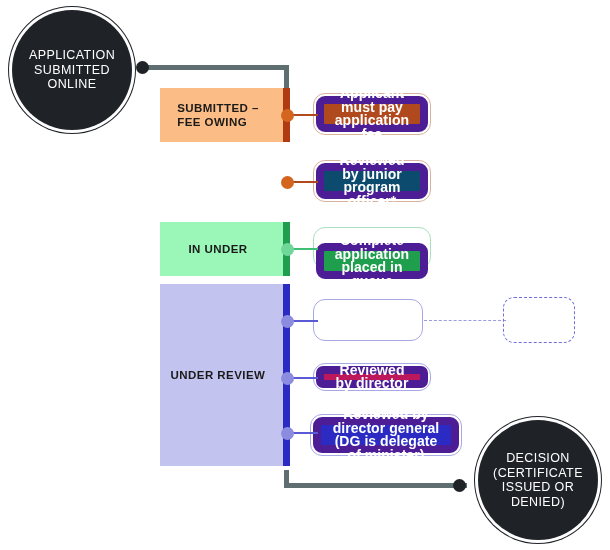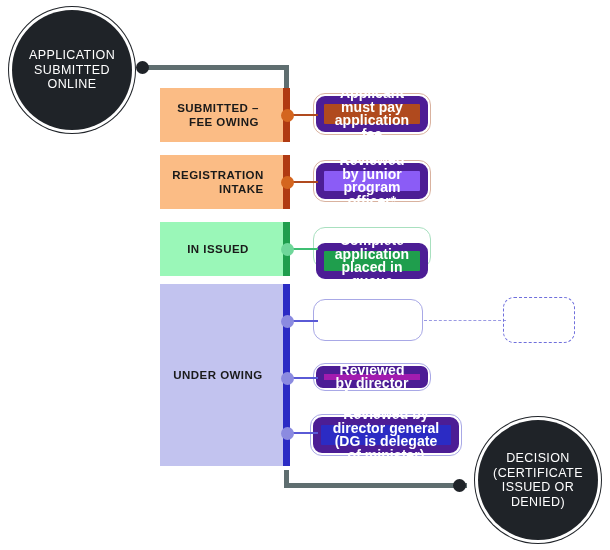--- a/index.html
+++ b/index.html
@@ -77,7 +77,7 @@
     font-size: 11.5px;
     font-weight: bold;
     color: #1a1a1a;
-    text-align: right;
+    text-align: left;
     line-height: 14px;
     letter-spacing: 0.45px;
     white-space: pre-line;

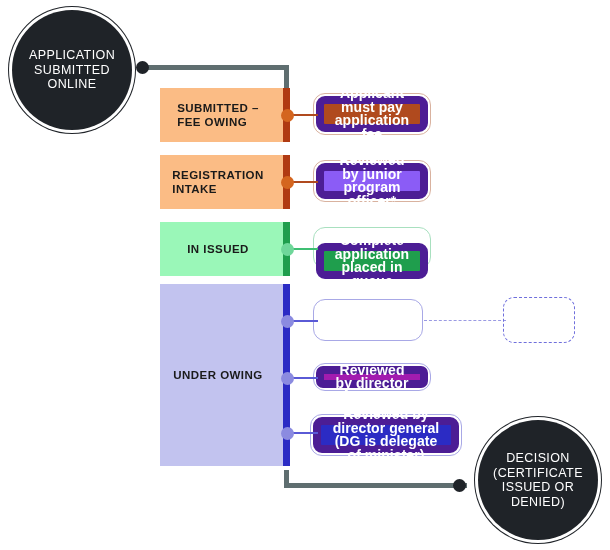--- a/index.html
+++ b/index.html
@@ -220,7 +220,7 @@
   </div>
 
   <div class="pill-outer" style="left:313px; top:160px; width:118px; height:42px; border:1.5px solid #d9b29f;"></div>
-  <div class="pill" id="pill-junior-program-officer" style="left:316px; top:163px; width:112px; height:36px; background:#8b5cf6;">
+  <div class="pill" id="pill-junior-program-officer" style="left:316px; top:163px; width:112px; height:36px; background:#0c4a6e;">
     <span>Reviewed by junior
 program officer*</span>
   </div>

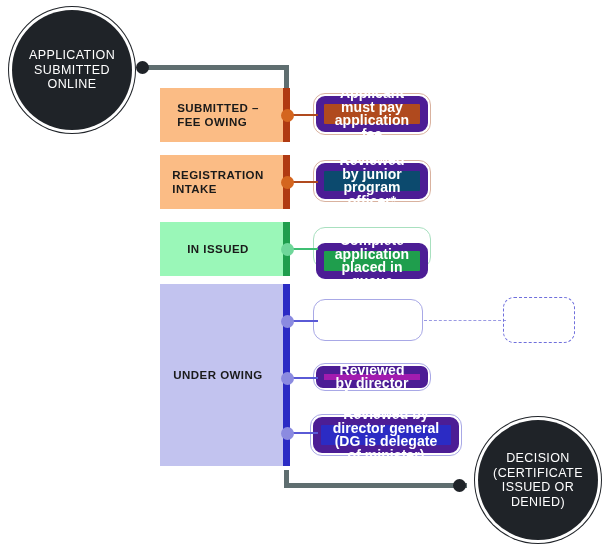--- a/index.html
+++ b/index.html
@@ -184,12 +184,6 @@
   <div class="edge-stub" style="left:288px; top:114px; width:30px; background:#b04a1e;"></div>
   <div class="edge-dot" style="left:281px; top:109px; background:#d4651f;"></div>
 
-  <div class="stage" id="stage-registration-intake" style="left:160px; top:155px; width:130px; height:54px;">
-    <div class="stage-fill" style="background:#fbbc85;"></div>
-    <div class="stage-edge" style="background:#b03a12;"></div>
-    <div class="stage-label">REGISTRATION
-INTAKE</div>
-  </div>
   <div class="edge-stub" style="left:288px; top:181px; width:30px; background:#b04a1e;"></div>
   <div class="edge-dot" style="left:281px; top:176px; background:#d4651f;"></div>
 

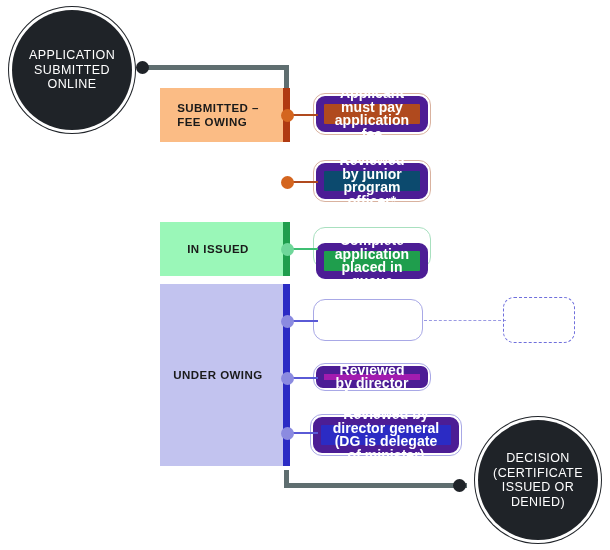--- a/index.html
+++ b/index.html
@@ -190,7 +190,7 @@
   <div class="stage" id="stage-in-queue" style="left:160px; top:222px; width:130px; height:54px;">
     <div class="stage-fill" style="background:#9af7b8;"></div>
     <div class="stage-edge" style="background:#1f9e4d;"></div>
-    <div class="stage-label">IN ISSUED</div>
+    <div class="stage-label">IN UNDER</div>
   </div>
   <div class="edge-stub" style="left:288px; top:248px; width:30px; background:#3fbf73;"></div>
   <div class="edge-dot" style="left:281px; top:243px; background:#6fd79a;"></div>

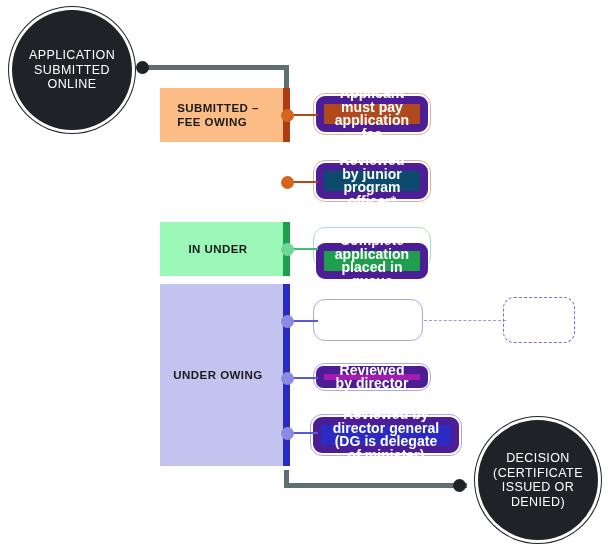--- a/index.html
+++ b/index.html
@@ -198,7 +198,7 @@
   <div class="stage" id="stage-under-review" style="left:160px; top:284px; width:130px; height:182px;">
     <div class="stage-fill" style="background:#c2c3ef;"></div>
     <div class="stage-edge" style="background:#2b2bc4;"></div>
-    <div class="stage-label">UNDER OWING</div>
+    <div class="stage-label">UNDER REVIEW</div>
   </div>
   <div class="edge-stub" style="left:288px; top:320px; width:30px; background:#5a5ad6;"></div>
   <div class="edge-dot" style="left:281px; top:315px; background:#8b8be0;"></div>

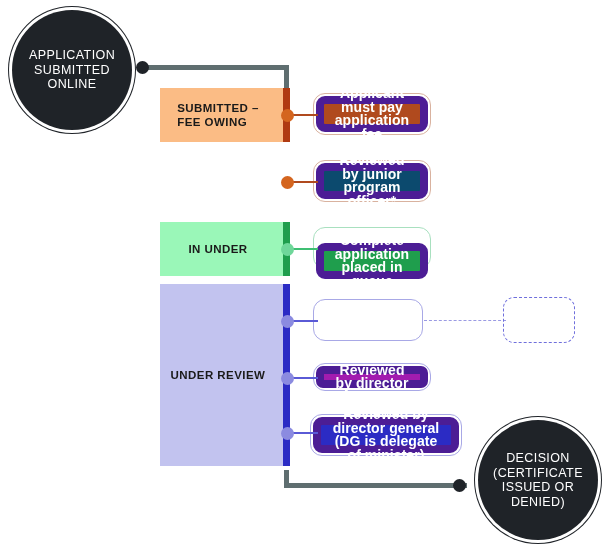--- a/index.html
+++ b/index.html
@@ -228,7 +228,7 @@
   <div class="pill-outer" style="left:313px; top:299px; width:110px; height:42px; border:1.5px solid #a8a8e6;"></div>
 
   <div class="pill-outer" style="left:313px; top:363px; width:118px; height:28px; border:1.5px solid #a8a8e6;"></div>
-  <div class="pill" id="pill-reviewed-by-director" style="left:316px; top:366px; width:112px; height:22px; background:#a21caf; border-radius:7px;">
+  <div class="pill" id="pill-reviewed-by-director" style="left:316px; top:366px; width:112px; height:22px; background:#be185d; border-radius:7px;">
     <span>Reviewed by director</span>
   </div>
 

